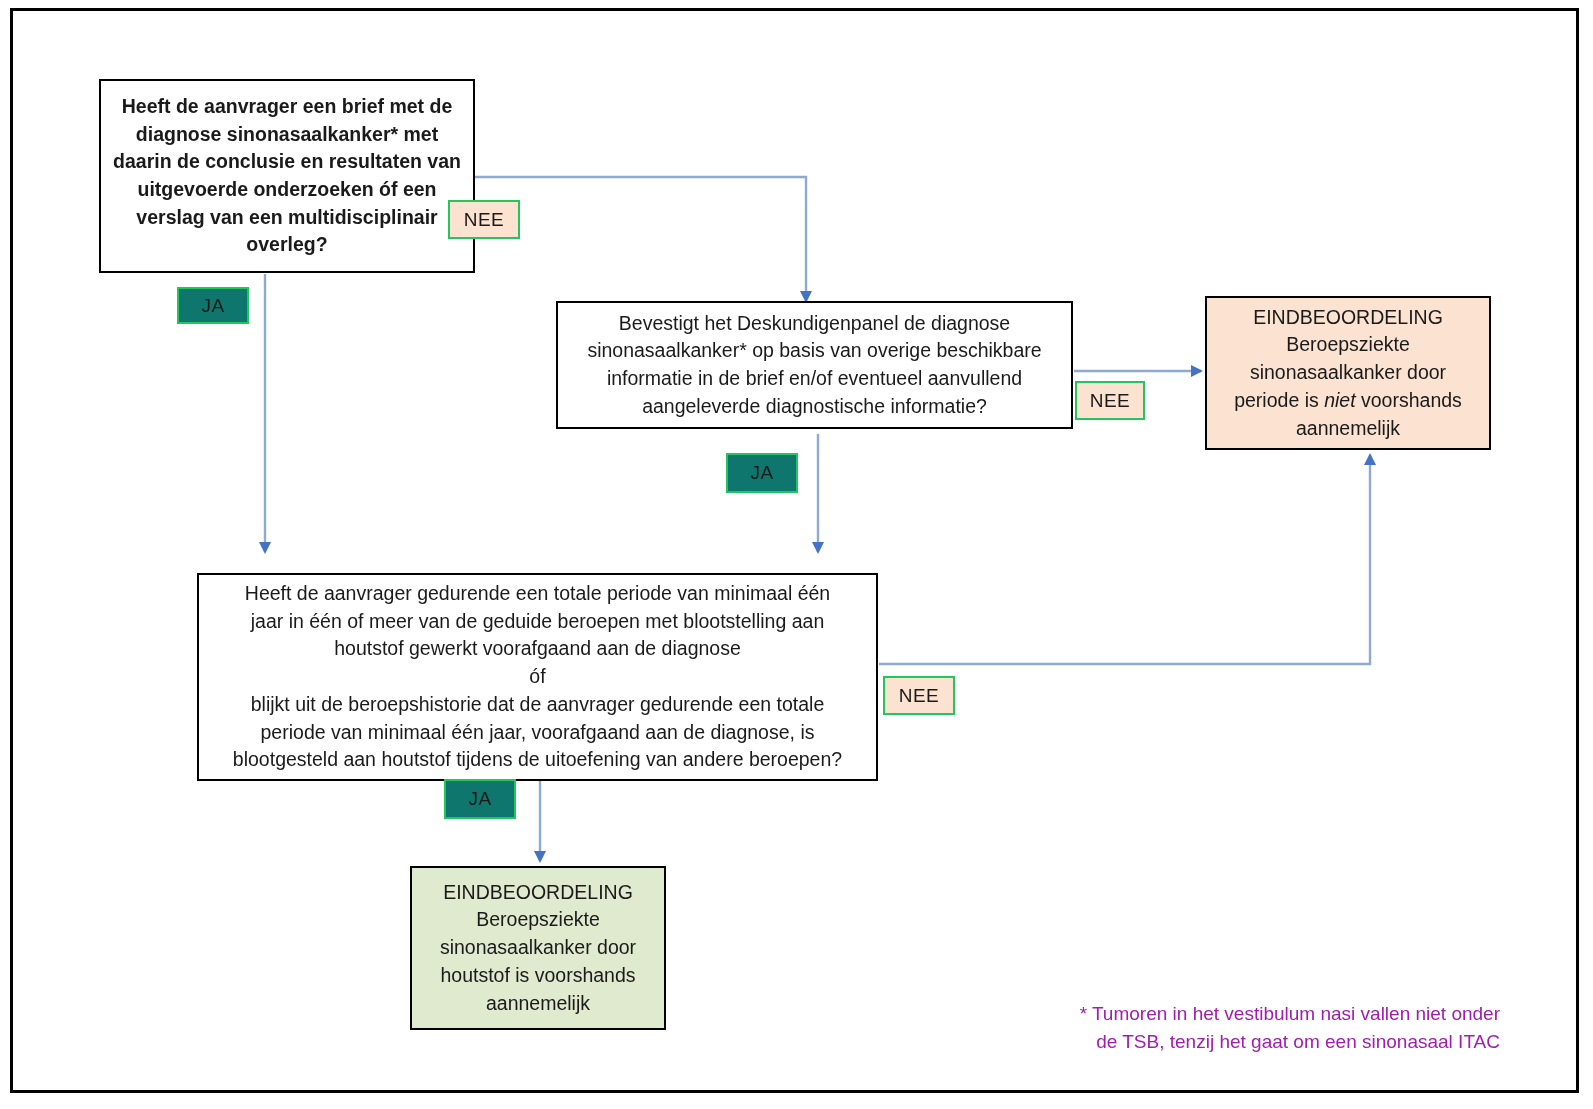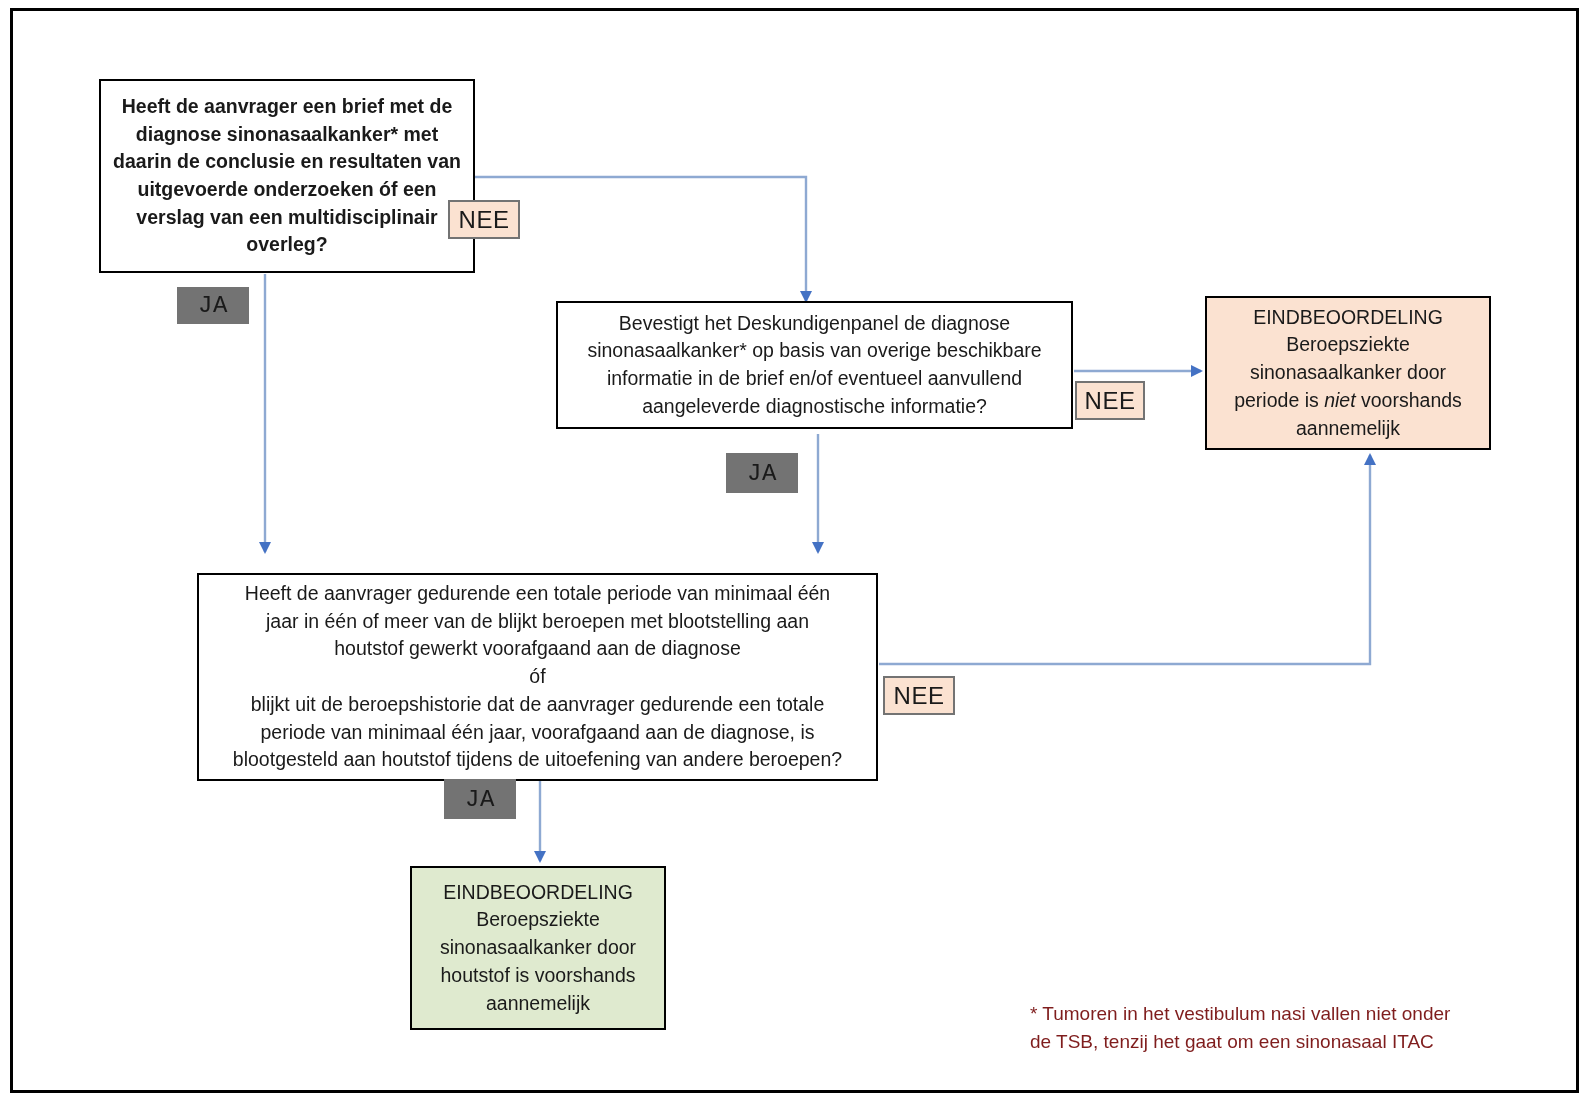--- a/index.html
+++ b/index.html
@@ -56,8 +56,8 @@
     display: flex;
     align-items: center;
     justify-content: center;
-    border: 2px solid #737373;
-    font-size: 24px;
+    border: 2px solid #22c55e;
+    font-size: 19px;
     color: #1a1a1a;
     letter-spacing: 0.5px;
     z-index: 5;

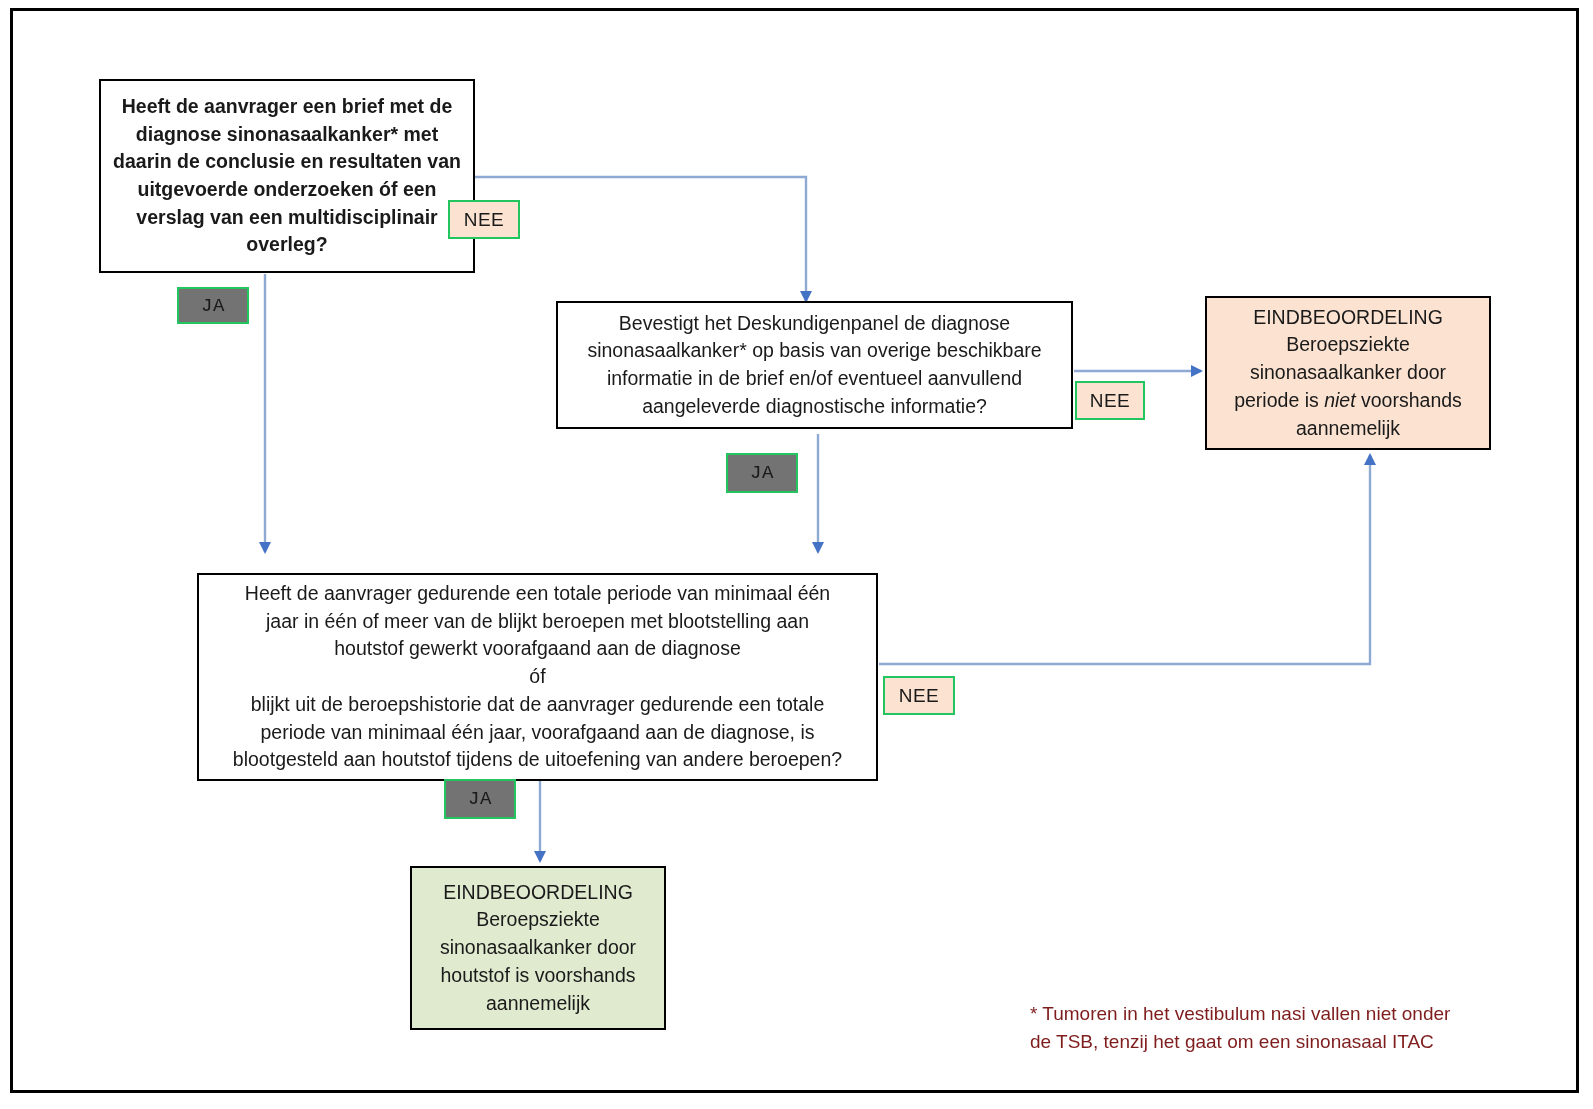--- a/index.html
+++ b/index.html
@@ -66,8 +66,7 @@
     background: #fbe2d1;
   }
   .badge-ja {
-    background: #737373;
-    font-family: Liberation Mono, monospace;
+    background: #0f766e;
   }
   .footnote {
     position: absolute;

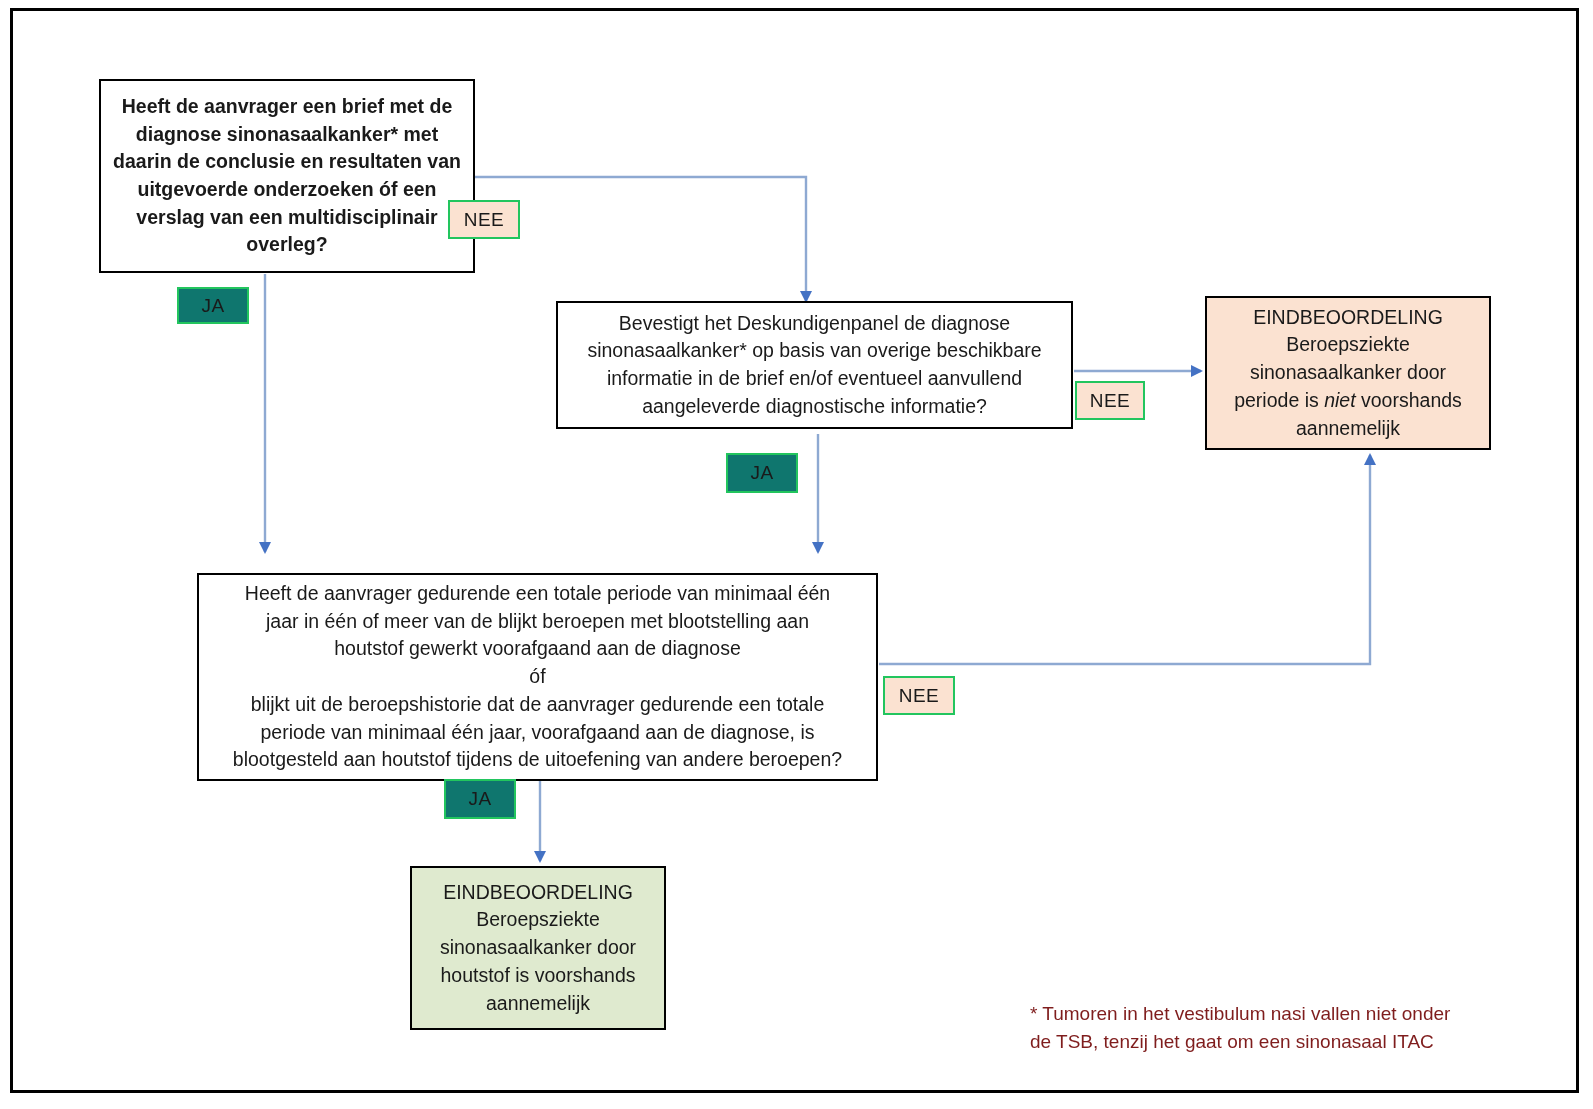--- a/index.html
+++ b/index.html
@@ -136,7 +136,7 @@
   <div class="node decision box3">
     <div class="node-inner">
       <div>Heeft de aanvrager gedurende een totale periode van minimaal één</div>
-      <div>jaar in één of meer van de blijkt beroepen met blootstelling aan</div>
+      <div>jaar in één of meer van de geduide beroepen met blootstelling aan</div>
       <div>houtstof gewerkt voorafgaand aan de diagnose</div>
       <div>óf</div>
       <div>blijkt uit de beroepshistorie dat de aanvrager gedurende een totale</div>

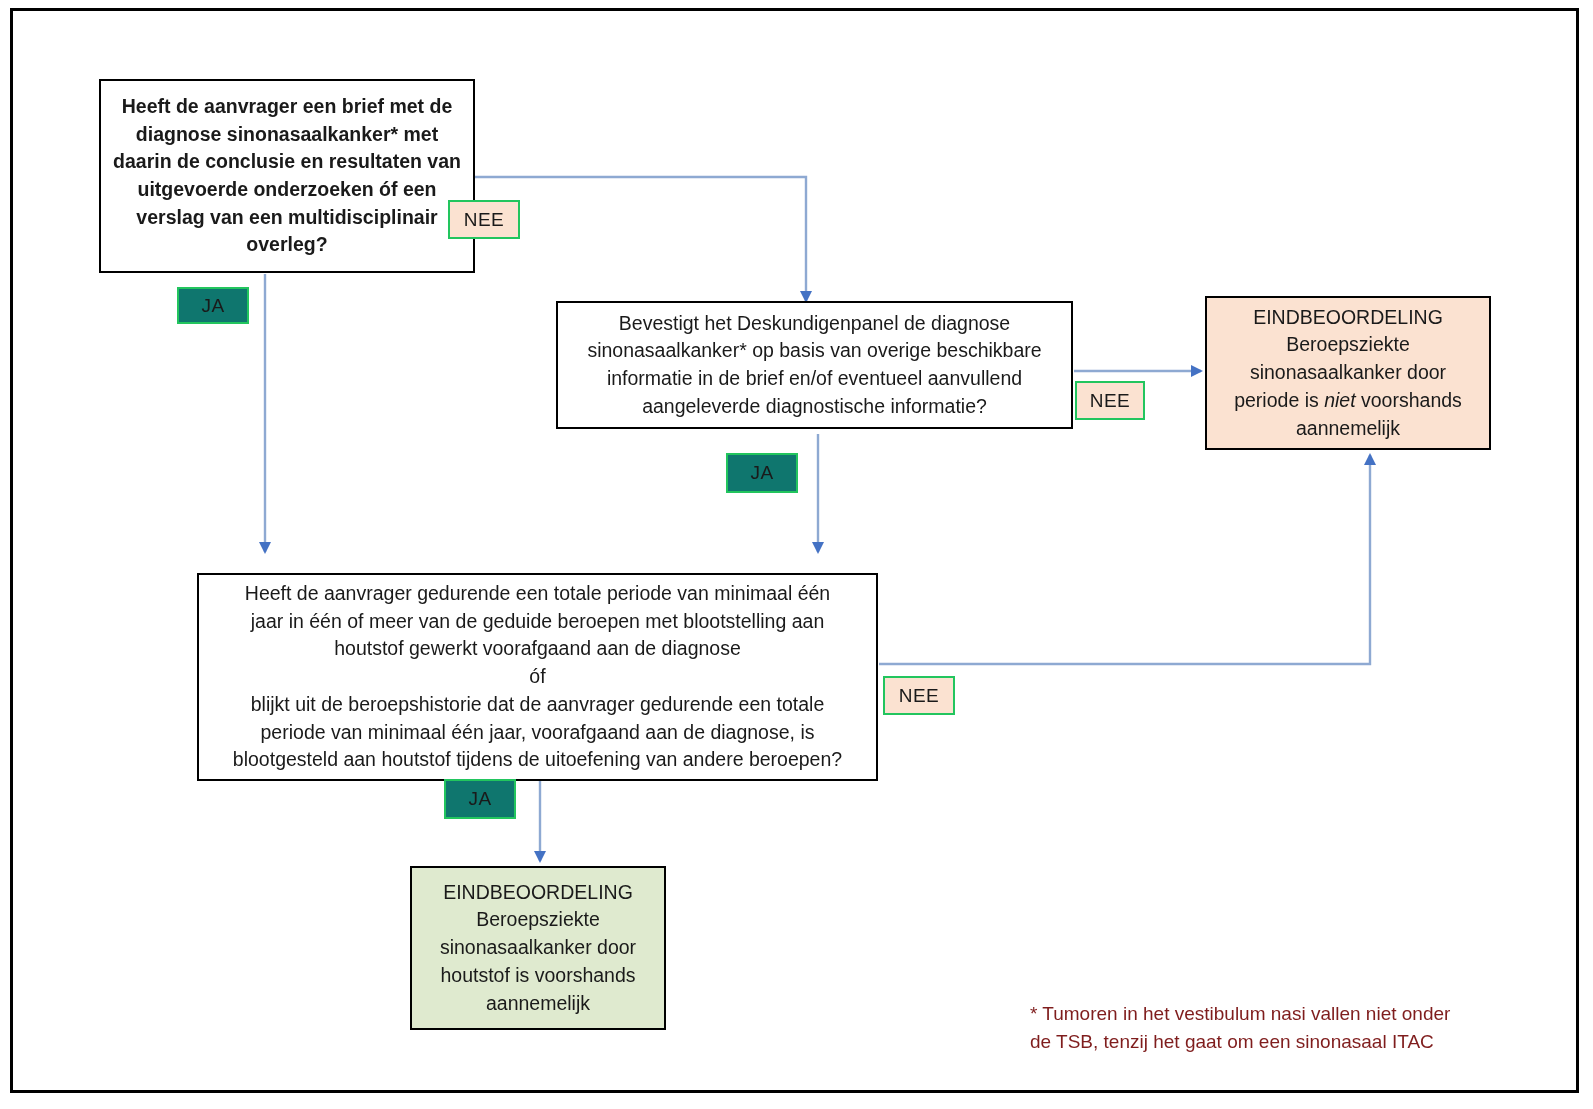--- a/index.html
+++ b/index.html
@@ -72,8 +72,8 @@
     position: absolute;
     font-size: 19px;
     line-height: 1.45;
-    color: #7f1d1d;
-    text-align: left;
+    color: #a21caf;
+    text-align: right;
     z-index: 3;
   }
   svg.connectors {

